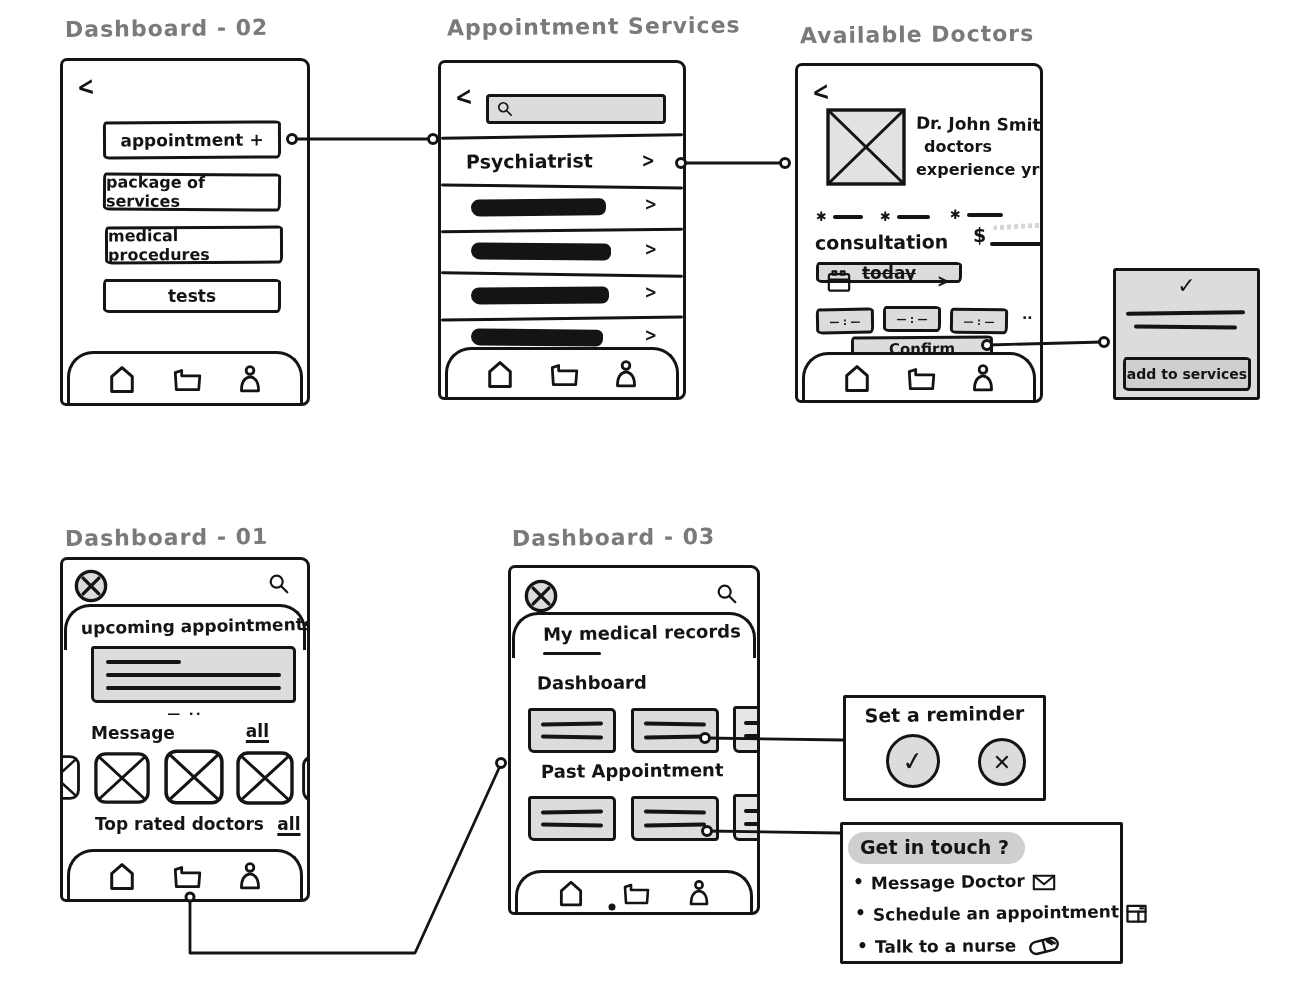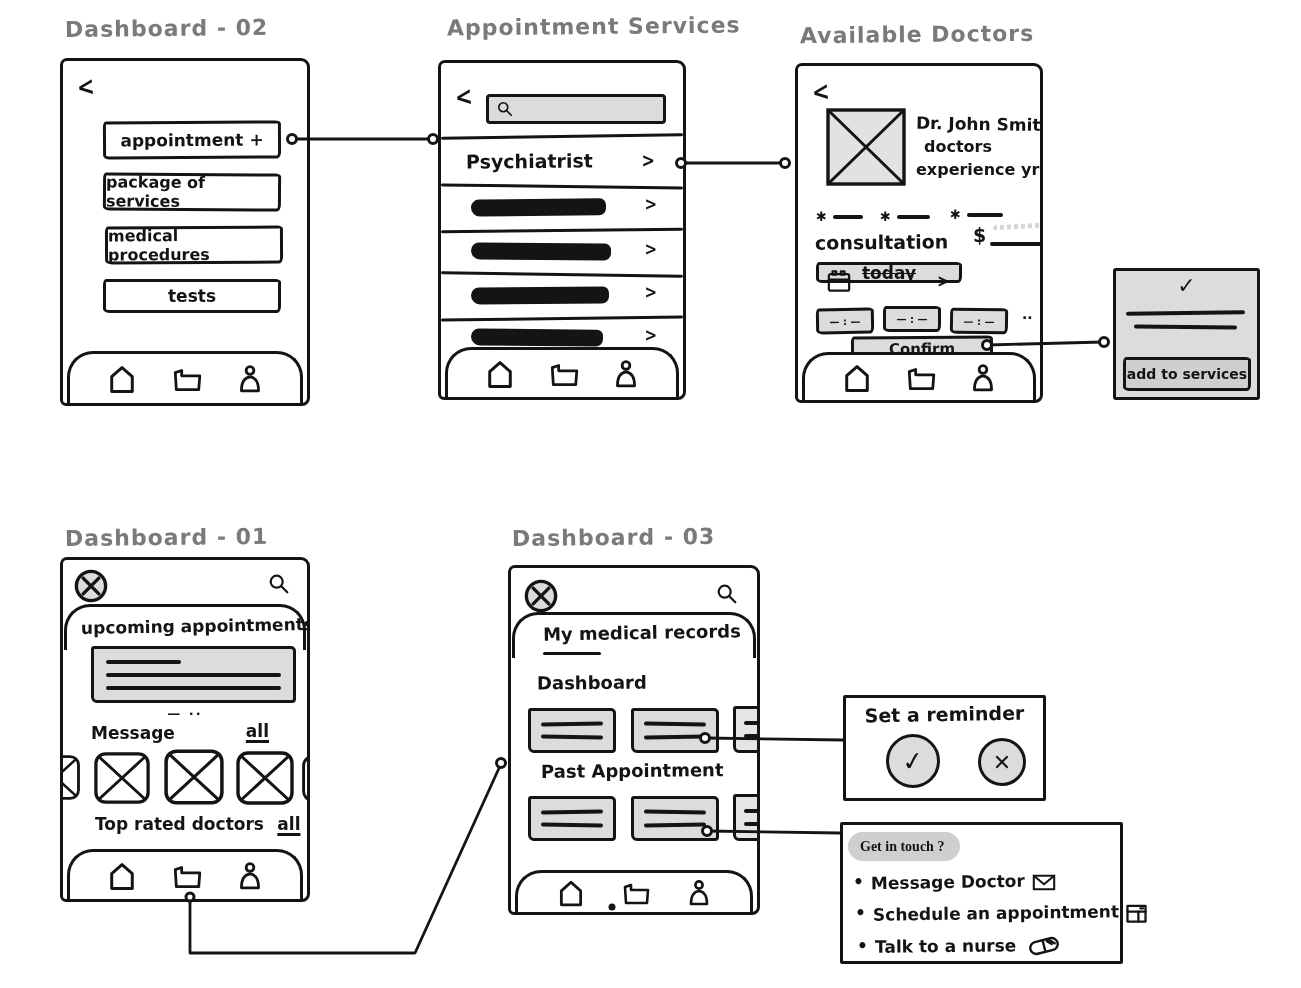--- a/index.html
+++ b/index.html
@@ -302,7 +302,7 @@
 
   <div class="abs" style="left:840px;top:822px;width:283px;height:142px;border:3.5px solid var(--ink);background:#fff;border-radius:2px;z-index:40;">
     <div class="abs" style="left:5px;top:7px;background:#cfcfcf;border-radius:17px;padding:4px 16px 6px 12px;">
-      <span class="hw" style="font-size:14px;font-family:Liberation Serif, serif;">Get in touch ?</span>
+      <span class="hw" style="font-size:19px;">Get in touch ?</span>
     </div>
     <div class="abs bullet-row" style="left:10px;top:47px;font-size:17px;">
       <span>•</span>

